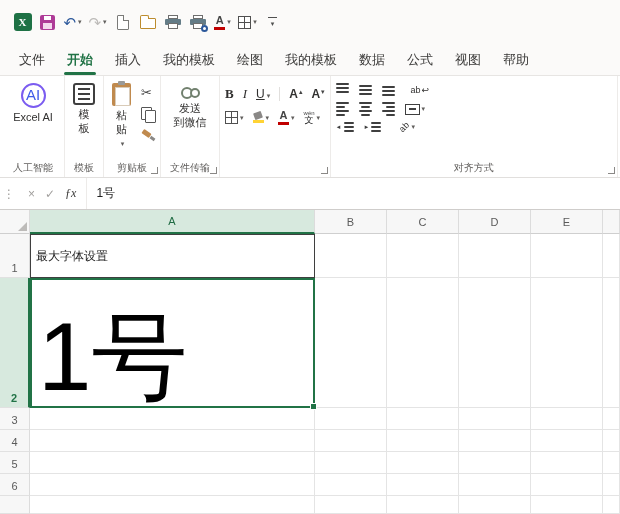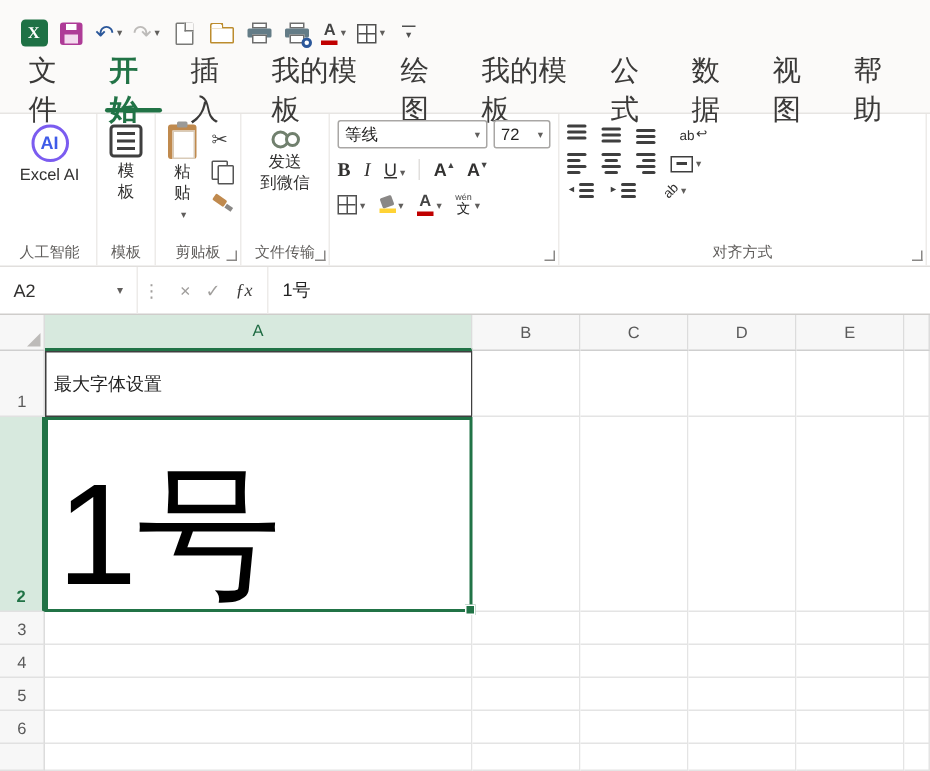--- a/index.html
+++ b/index.html
@@ -42,7 +42,7 @@
 
 
 .tabs{height:32px;display:flex;align-items:stretch;padding:0 8px;background:#fbfaf9;border-bottom:1px solid #e7e5e3}
-.tab{display:flex;align-items:center;padding:0 11px;font-size:19px;color:#3b3a39;position:relative}
+.tab{display:flex;align-items:center;padding:0 11px;font-size:13px;color:#3b3a39;position:relative}
 .tab.active{color:#217346;font-weight:700}
 .tab.active::after{content:"";position:absolute;left:8px;right:8px;bottom:0;height:3px;background:#217346;border-radius:2px}
 

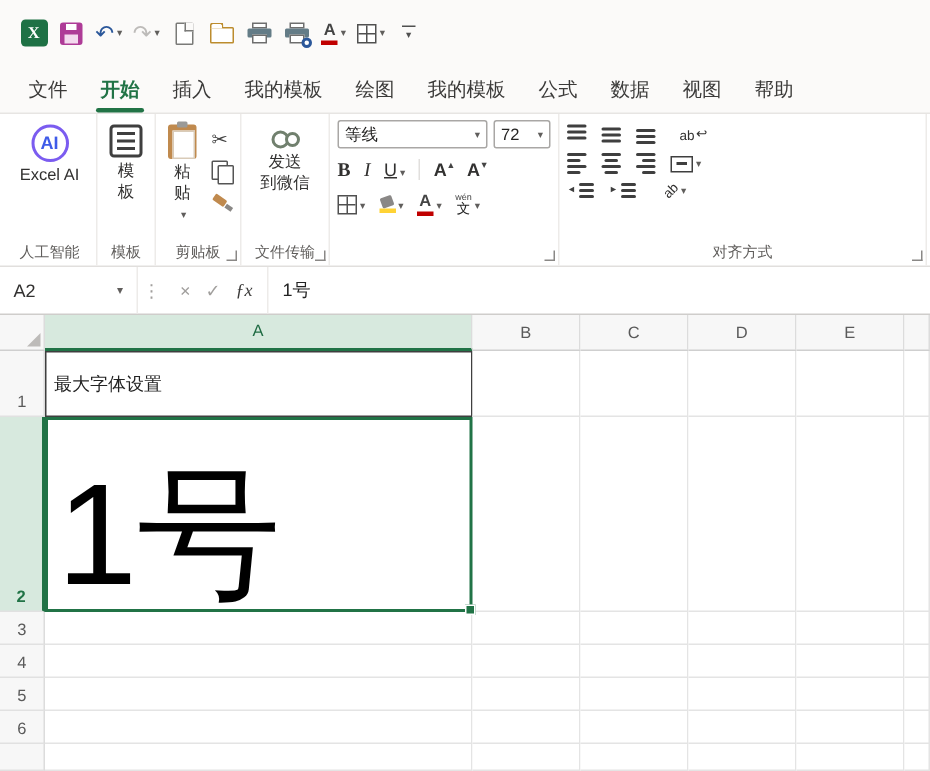--- a/index.html
+++ b/index.html
@@ -218,8 +218,8 @@
   <div class="tab">我的模板</div>
   <div class="tab">绘图</div>
   <div class="tab">我的模板</div>
+  <div class="tab">数据</div>
   <div class="tab">公式</div>
-  <div class="tab">数据</div>
   <div class="tab">视图</div>
   <div class="tab">帮助</div>
 </div>

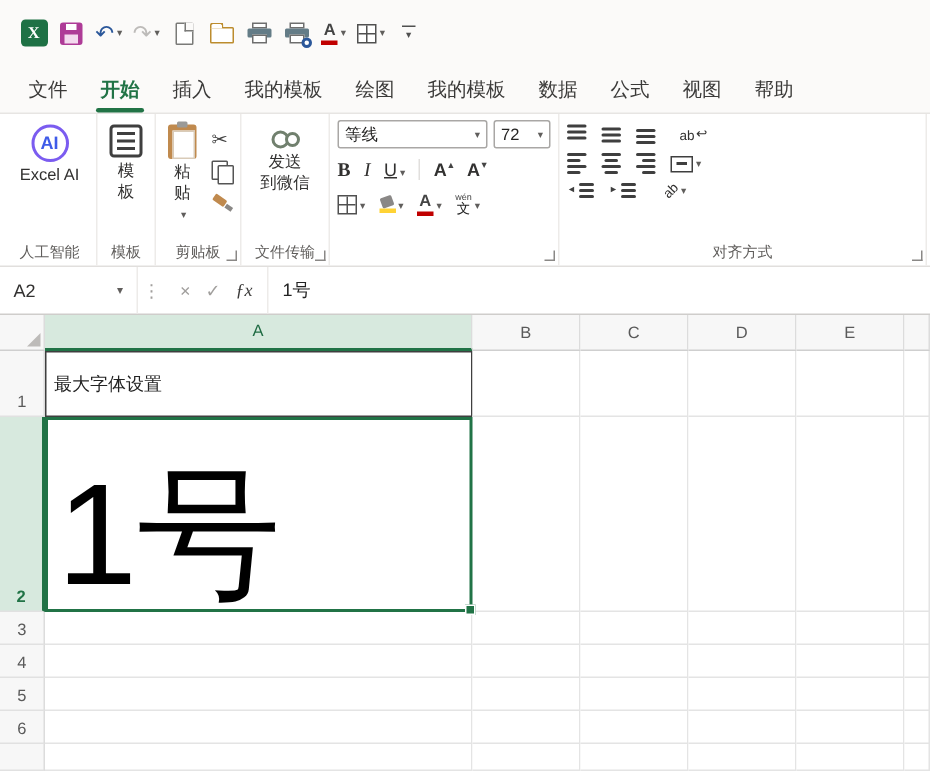--- a/index.html
+++ b/index.html
@@ -58,7 +58,7 @@
 .btxt{width:46px}
 .vtxt{width:13px}
 .pre{white-space:pre-line;width:42px}
-.ai-ic{width:25px;height:25px;border-radius:50%;border:2px solid #7b5cf0;color:#3f5be8;font-weight:700;font-size:12px;
+.ai-ic{width:25px;height:25px;border-radius:50%;border:2px solid #7b5cf0;color:#3f5be8;font-weight:400;font-size:15px;
   display:flex;align-items:center;justify-content:center}
 .tpl-ic{width:22px;height:22px;border:2px solid #3f3f3f;border-radius:3px;display:flex;flex-direction:column;
   justify-content:space-evenly;padding:0 3px}

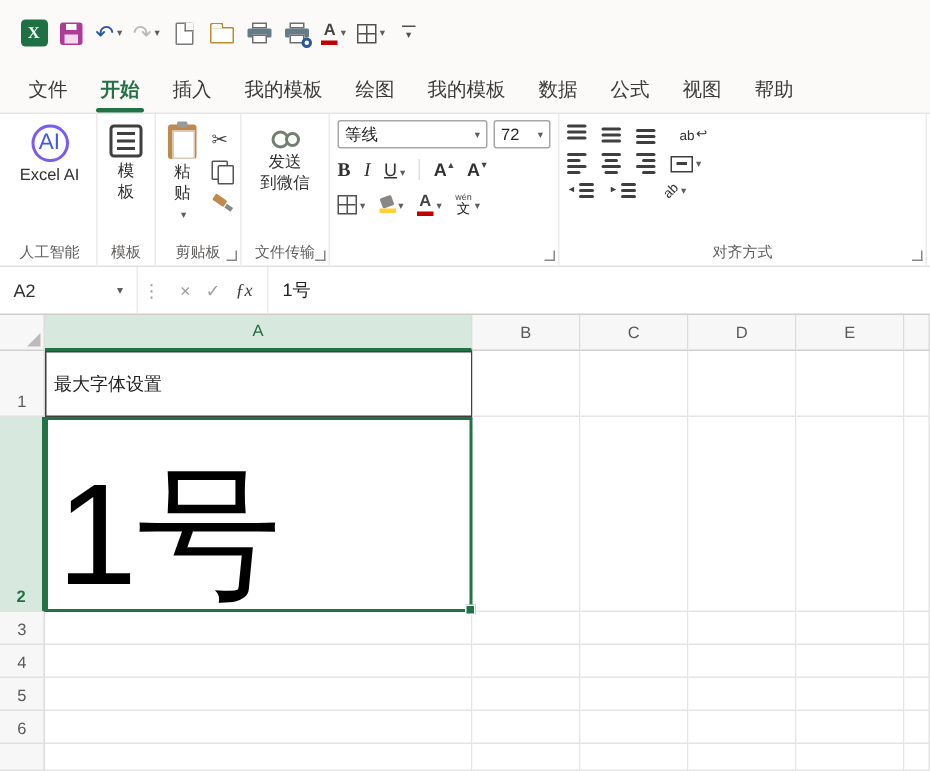--- a/index.html
+++ b/index.html
@@ -282,16 +282,6 @@
 
   <div class="rgroup">
     <div class="fontg">
-      <div class="combo-row">
-        <div class="combo combo-font">
-          <span>等线</span>
-          <span class="drop">▾</span>
-        </div>
-        <div class="combo combo-size">
-          <span>72</span>
-          <span class="drop">▾</span>
-        </div>
-      </div>
       <div class="ctrl-row">
         <span class="bi">B</span>
         <span class="ii">I</span>

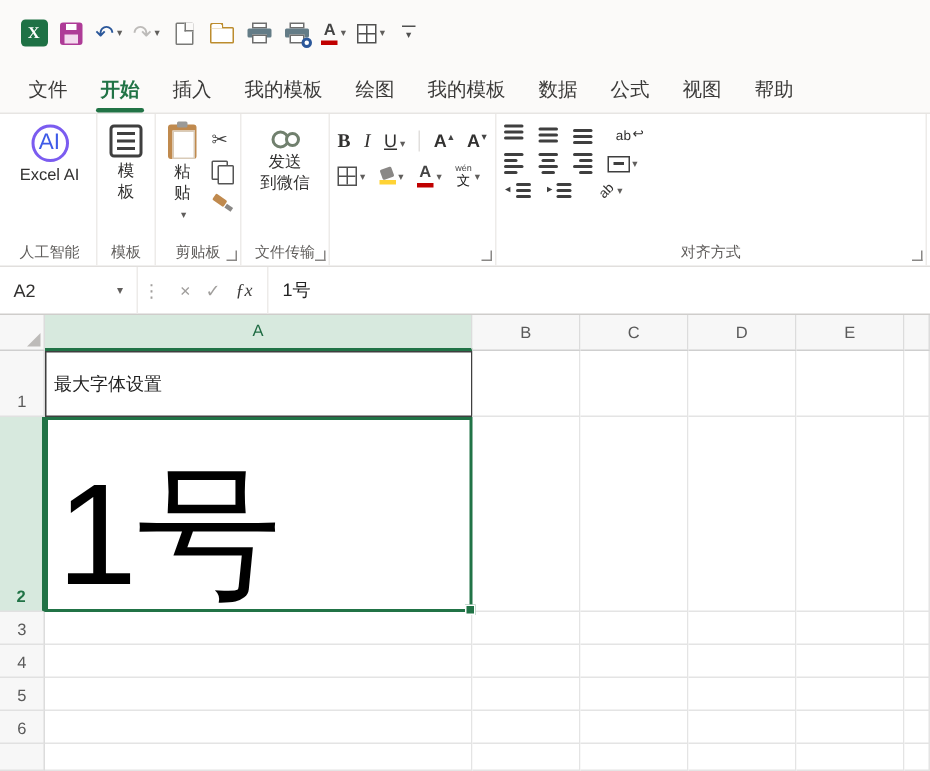--- a/index.html
+++ b/index.html
@@ -406,10 +406,6 @@
 </div>
 
 <div class="fbar">
-  <div class="namebox">
-    <span>A2</span>
-    <span class="nb-drop">▾</span>
-  </div>
   <div class="fb-grip">⋮</div>
   <div class="fb-btns">
     <span class="fb-x">×</span>

